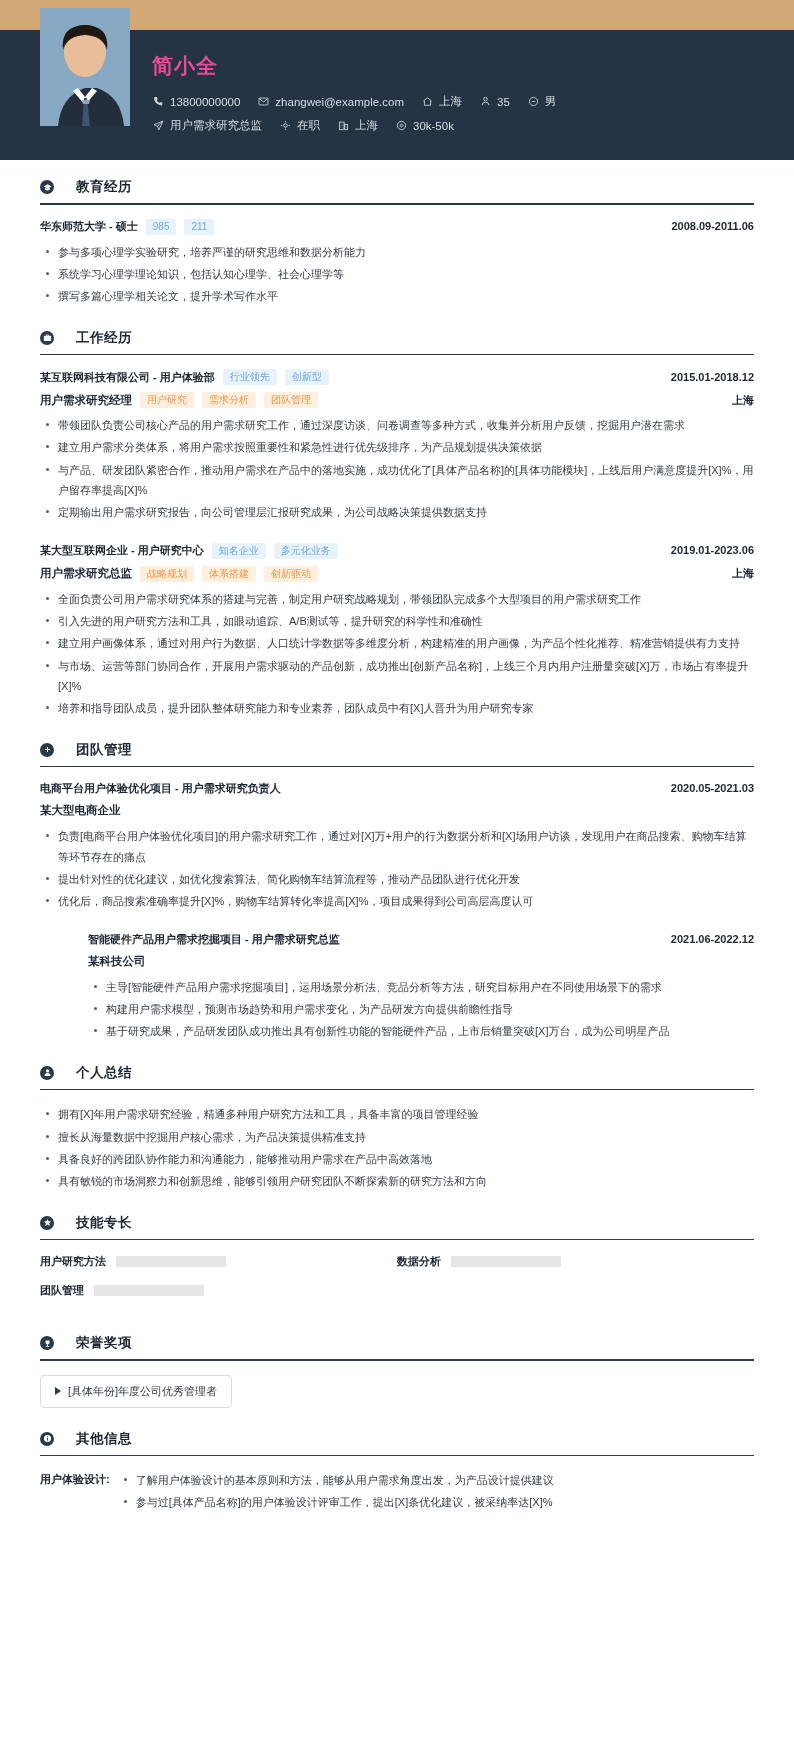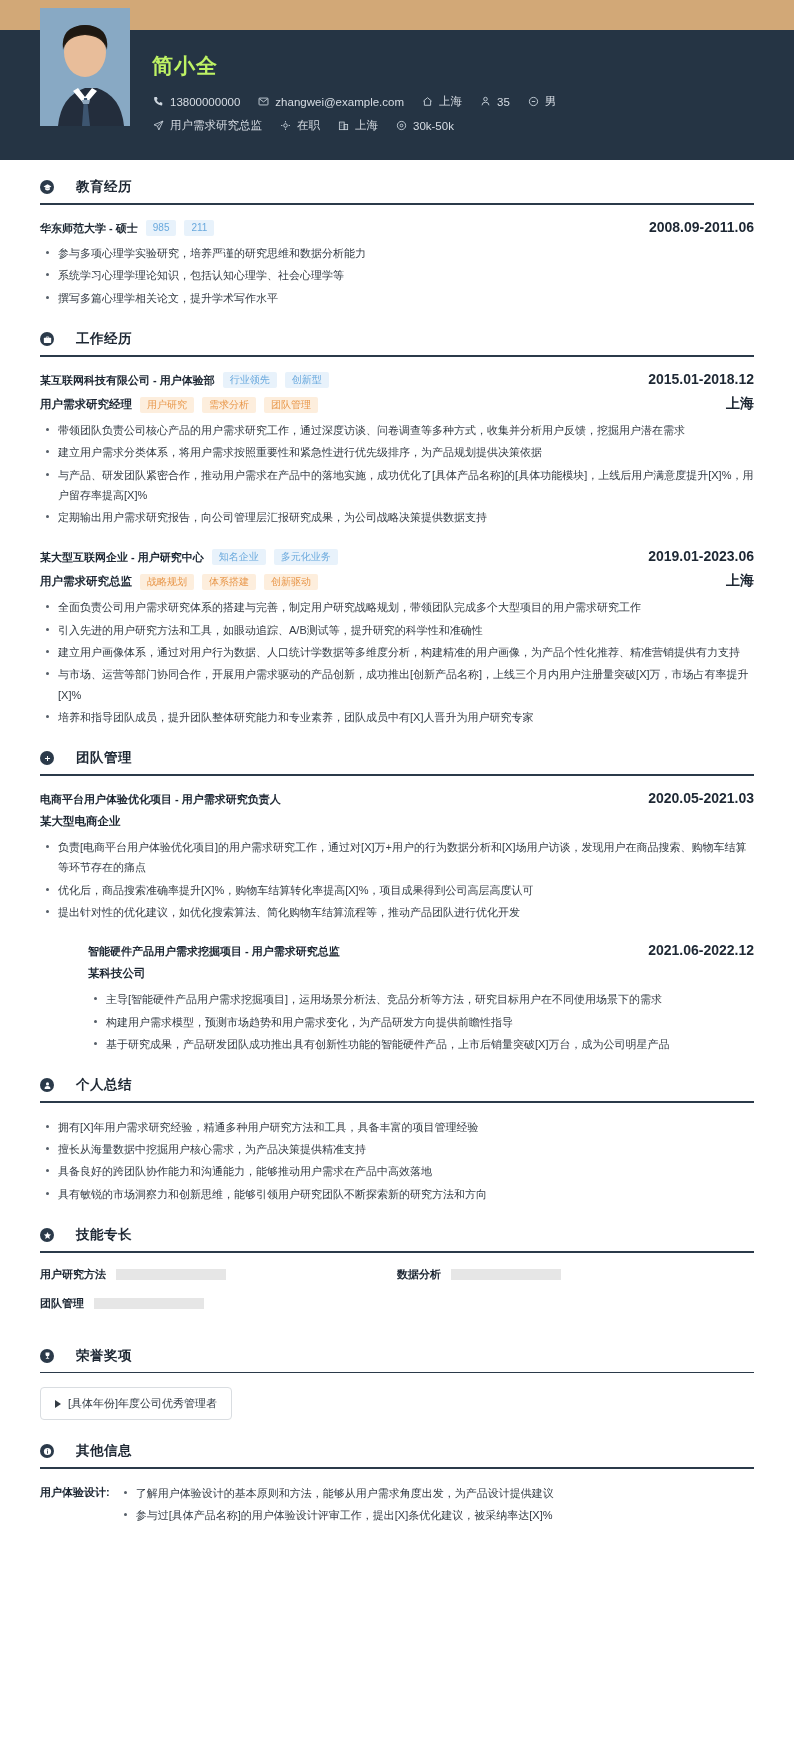--- a/index.html
+++ b/index.html
@@ -43,7 +43,7 @@
     padding-top: 6px;
   }
   .name {
-    color: #bef264;
+    color: #ec4899;
     font-size: 21px;
     font-weight: bold;
     letter-spacing: 1px;

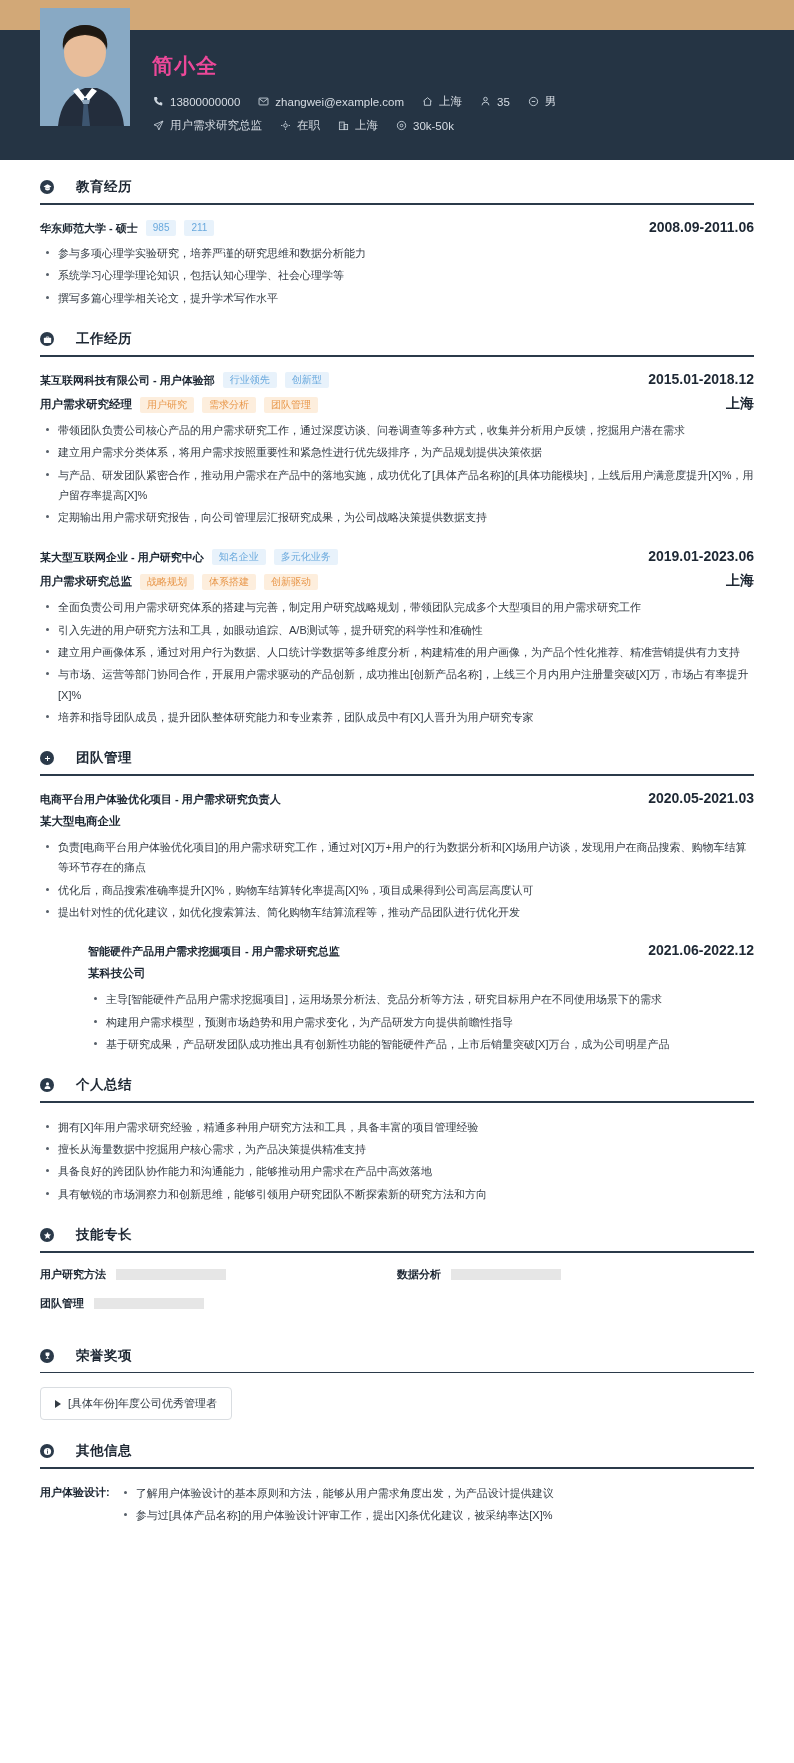--- a/index.html
+++ b/index.html
@@ -132,7 +132,7 @@
     color: #1d2733;
   }
   .date, .place {
-    font-size: 14px;
+    font-size: 11px;
     font-weight: bold;
     color: #1d2733;
     white-space: nowrap;

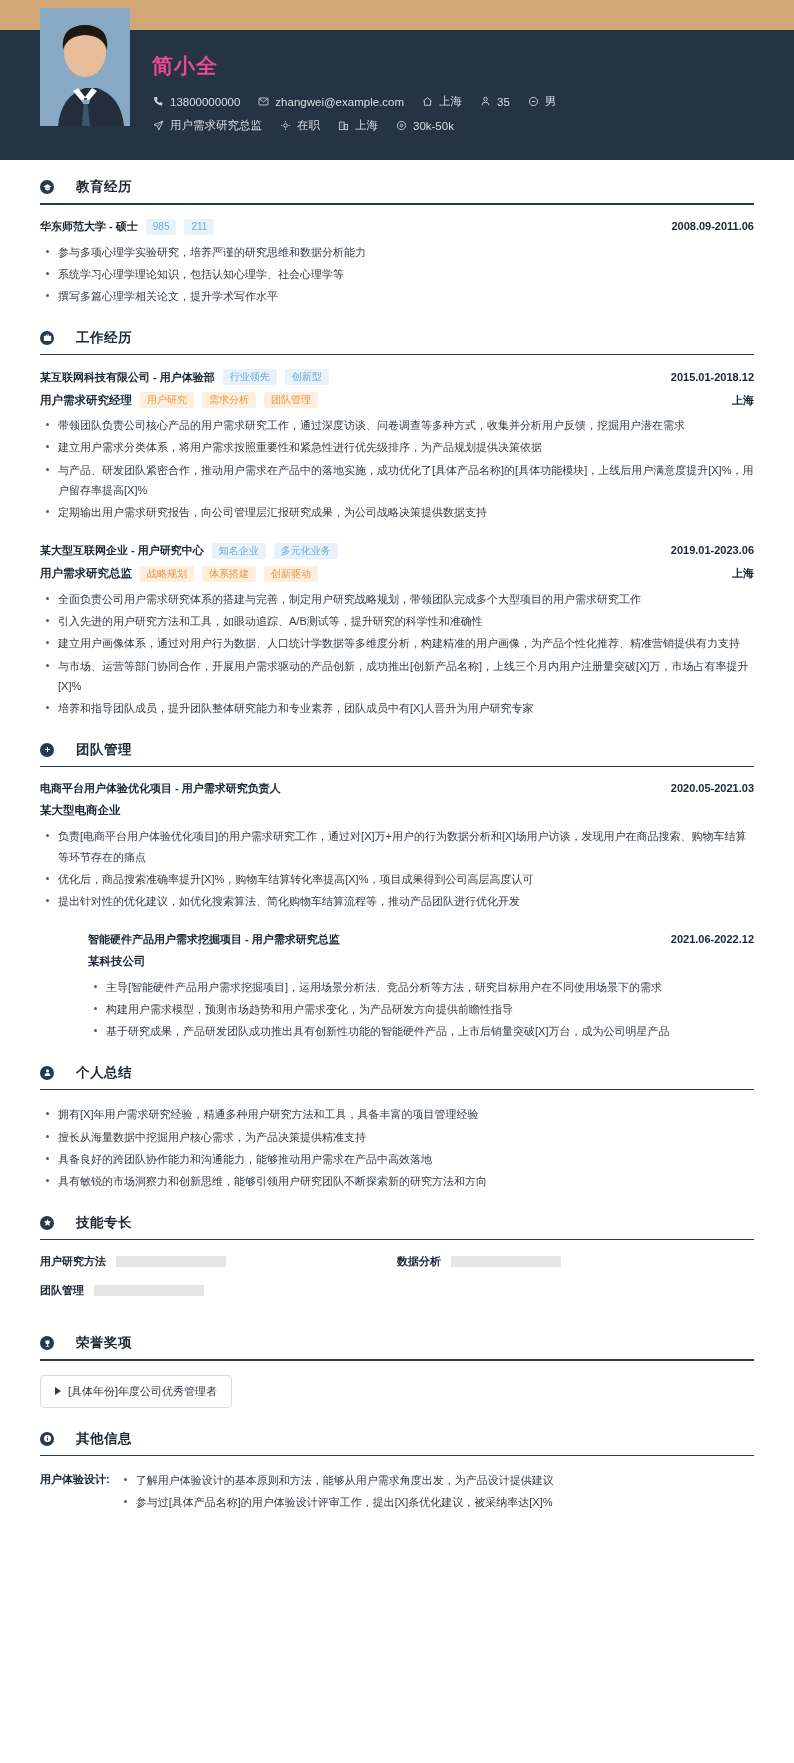--- a/index.html
+++ b/index.html
@@ -466,8 +466,8 @@
         <div class="subtitle">某大型电商企业</div>
         <ul class="bullets">
           <li>负责[电商平台用户体验优化项目]的用户需求研究工作，通过对[X]万+用户的行为数据分析和[X]场用户访谈，发现用户在商品搜索、购物车结算等环节存在的痛点</li>
+          <li>提出针对性的优化建议，如优化搜索算法、简化购物车结算流程等，推动产品团队进行优化开发</li>
           <li>优化后，商品搜索准确率提升[X]%，购物车结算转化率提高[X]%，项目成果得到公司高层高度认可</li>
-          <li>提出针对性的优化建议，如优化搜索算法、简化购物车结算流程等，推动产品团队进行优化开发</li>
         </ul>
       </div>
 

